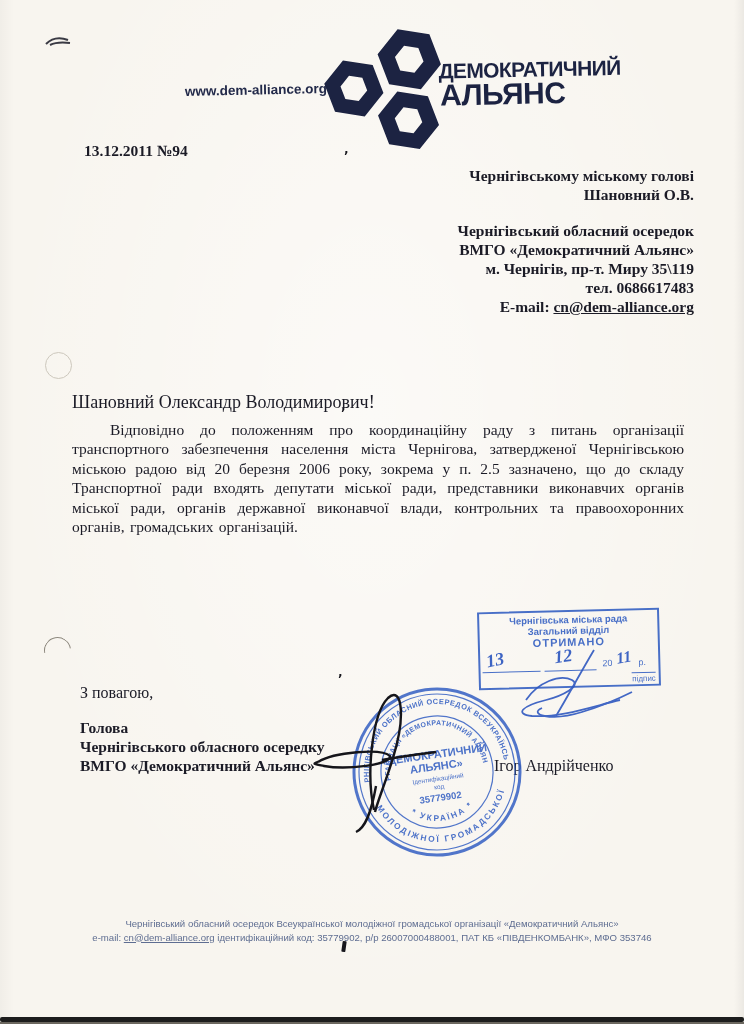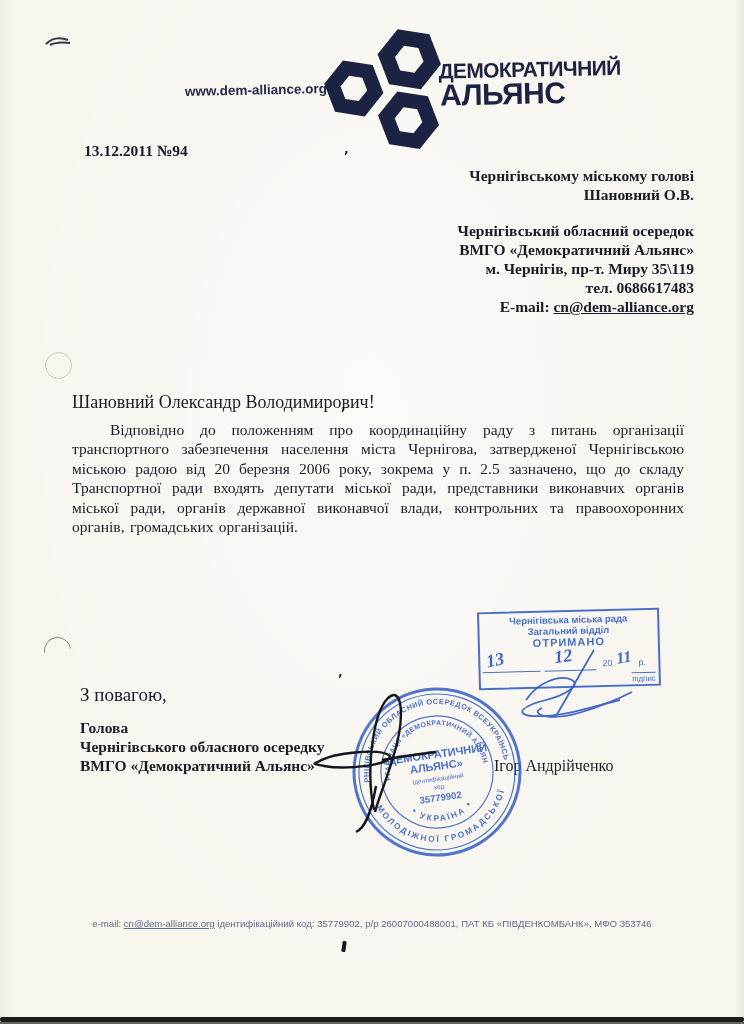--- a/index.html
+++ b/index.html
@@ -45,7 +45,7 @@
   .rstamp .yrs{position:absolute;left:158px;top:47px;font-size:9px;}
   .rstamp .sig{position:absolute;right:3px;bottom:1px;font-size:8px;border-top:1px solid #3a64c4;padding-top:1px;}
   
-  .regards{left:80px;top:684px;font-size:19px;}
+  .regards{left:80px;top:684px;font-size:16px;}
   .sign-title{left:80px;top:718px;font-weight:bold;font-size:15.5px;line-height:19px;}
   .signer{left:494px;top:757px;font-weight:normal;font-size:16px;}
   

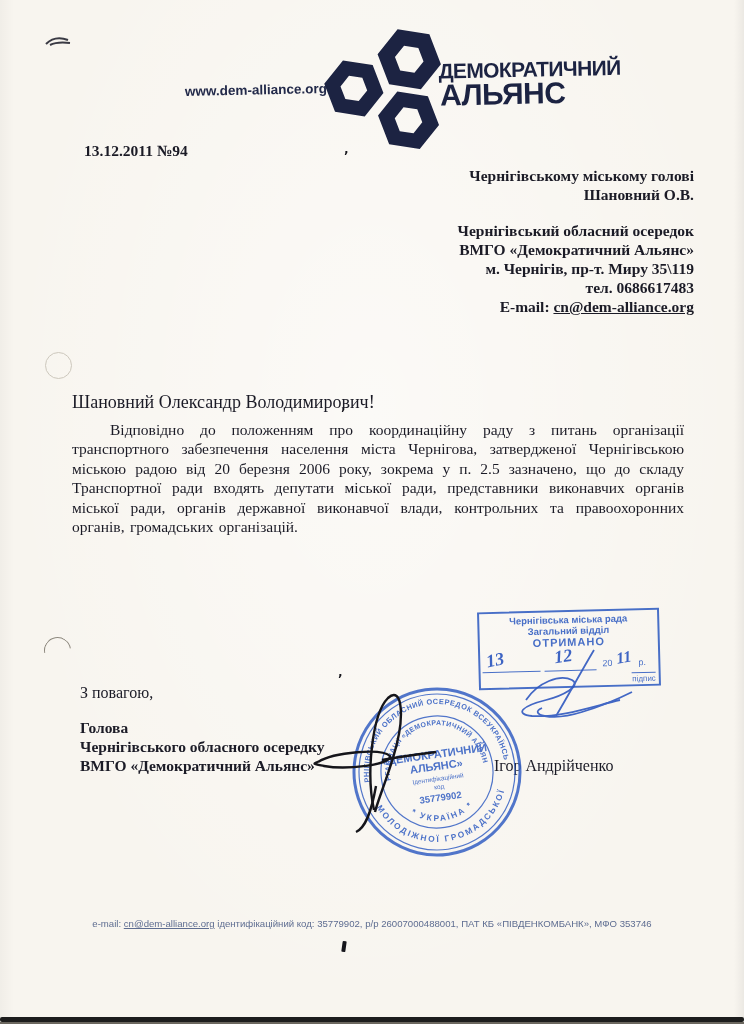--- a/index.html
+++ b/index.html
@@ -172,6 +172,7 @@
   </svg>
 
   <div class="abs footer">
+    <div>Чернігівський обласний осередок Всеукраїнської молодіжної громадської організації «Демократичний Альянс»</div>
     <div><span>e-mail: </span><span class="u">cn@dem-alliance.org</span><span> ідентифікаційний код: 35779902, р/р 26007000488001, ПАТ КБ «ПІВДЕНКОМБАНК», МФО 353746</span></div>
   </div>
   <div class="abs pen-dot"></div>

